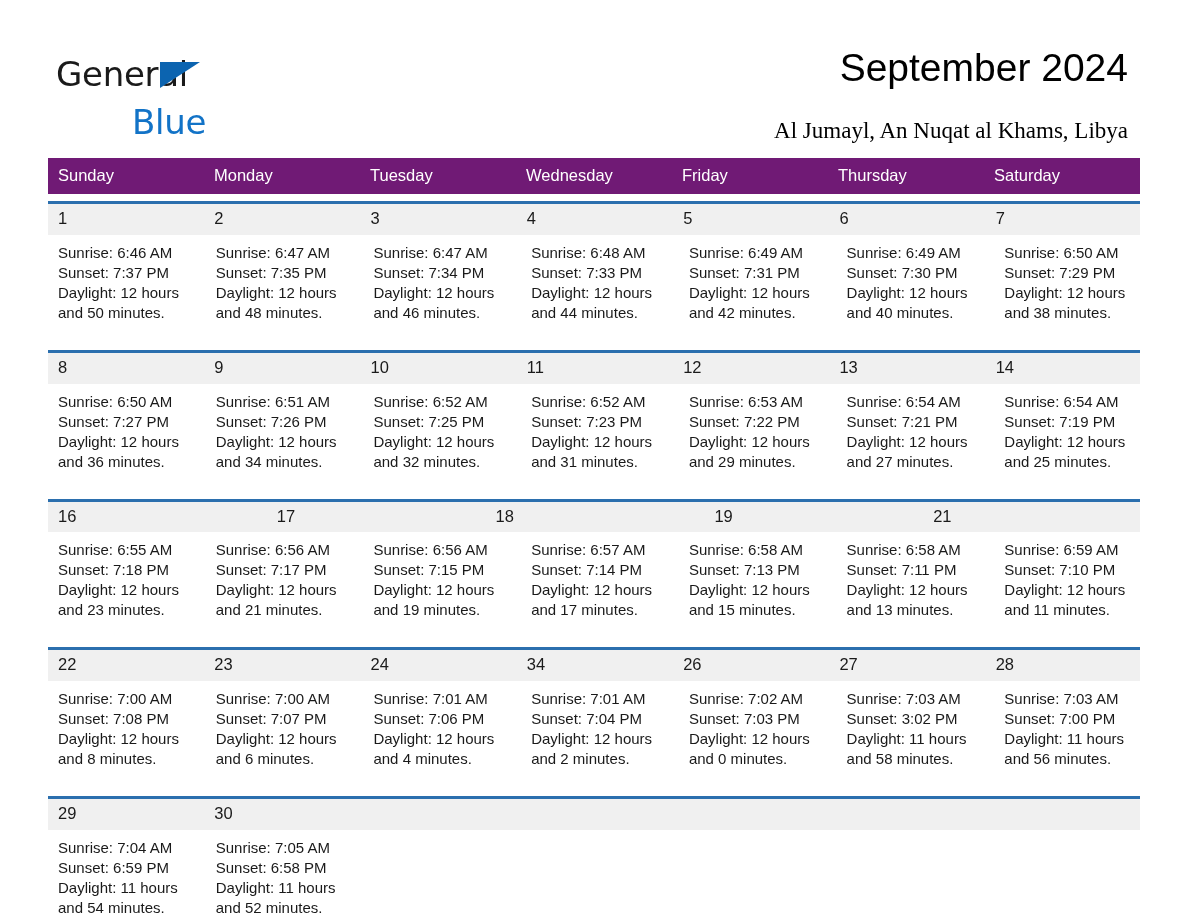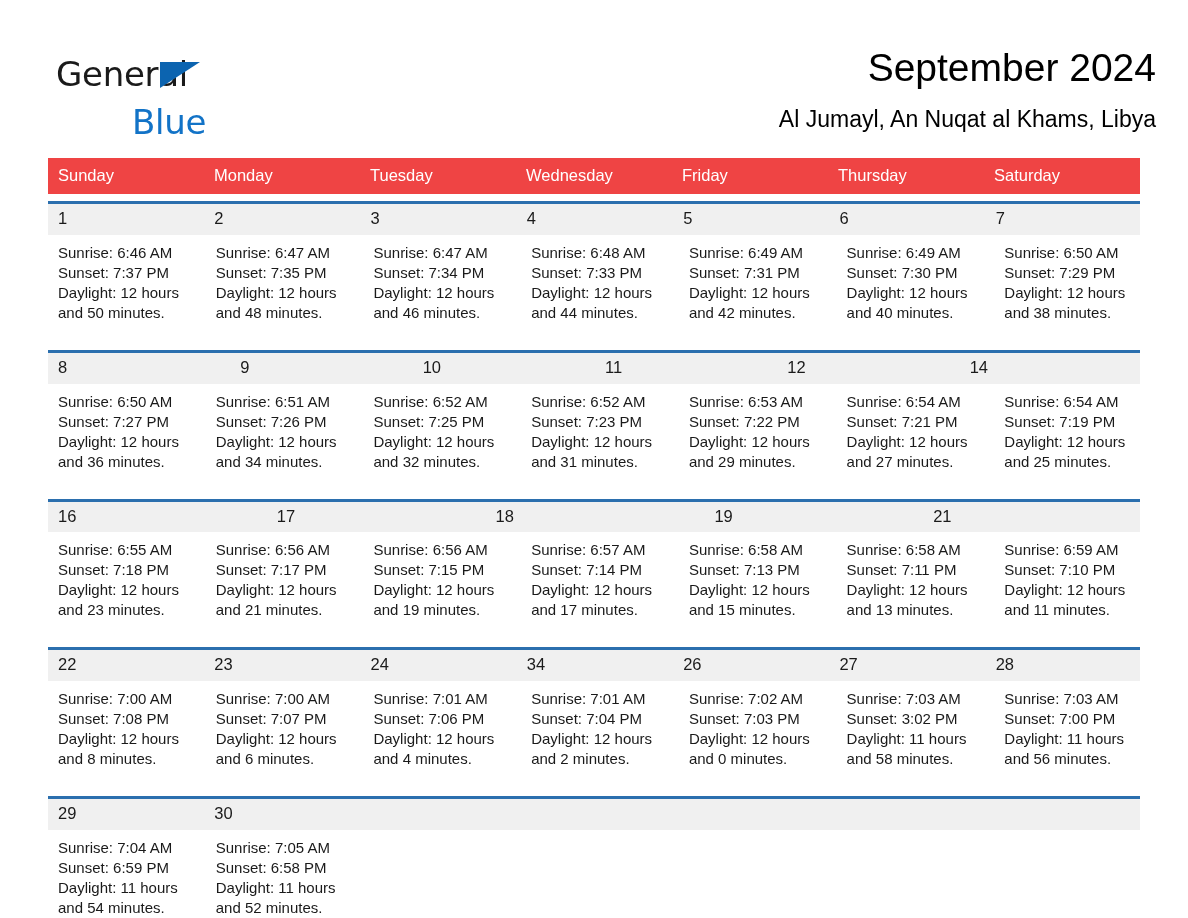--- a/index.html
+++ b/index.html
@@ -28,7 +28,7 @@
     display: flex;
     align-items: flex-start;
     justify-content: space-between;
-    padding: 44px 32px 0 56px;
+    padding: 44px 60px 0 56px;
     height: 112px;
   }
 

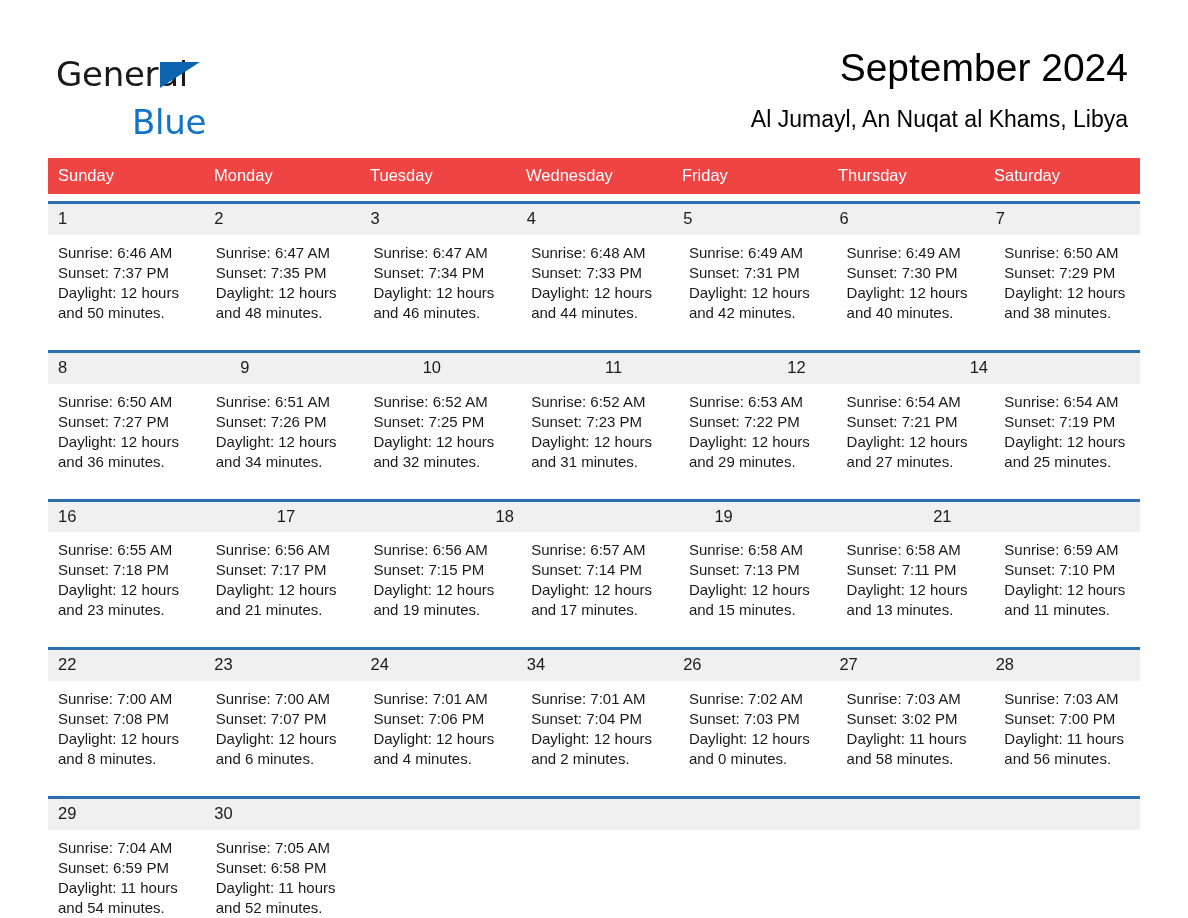--- a/index.html
+++ b/index.html
@@ -86,9 +86,10 @@
     font-size: 23px;
     font-weight: 400;
     color: #000;
-    margin-top: 16px;
+    margin-top: 28px;
     line-height: 1.15;
     white-space: nowrap;
+    font-family: Liberation Serif, serif;
   }
 
   

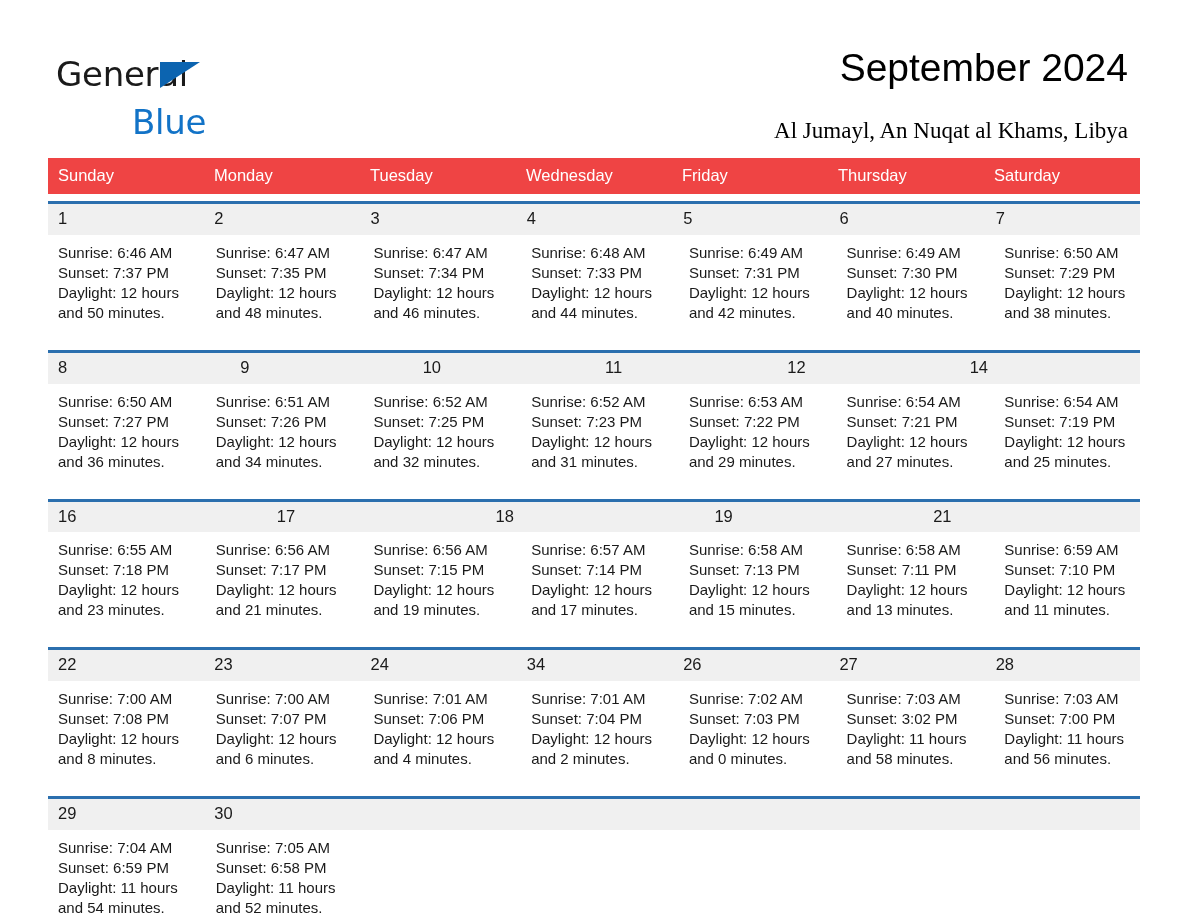--- a/index.html
+++ b/index.html
@@ -100,7 +100,7 @@
 
   .dow-row {
     display: flex;
-    background: #ef4444;
+    background: #701a75;
   }
   .dow-cell {
     flex: 1 1 0;

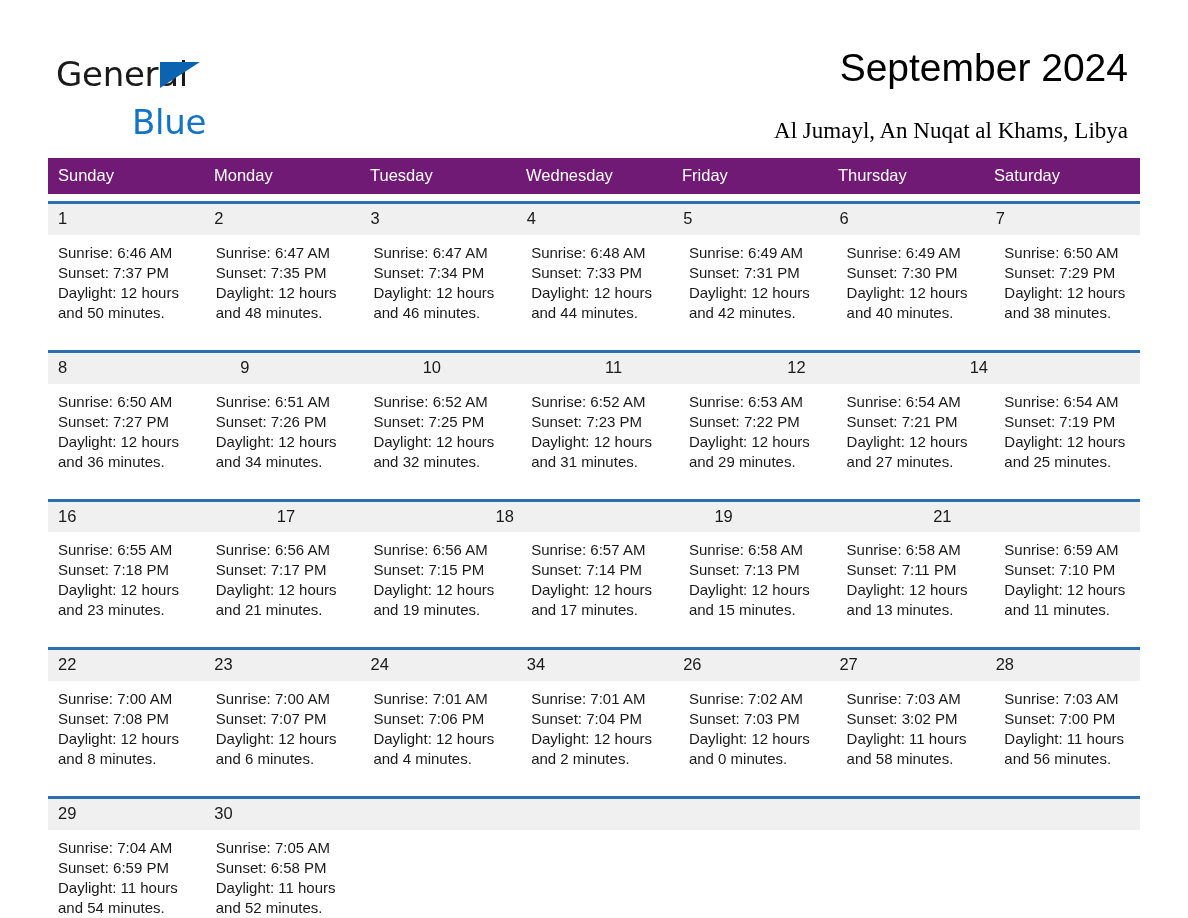--- a/index.html
+++ b/index.html
@@ -248,6 +248,7 @@
         <div class="date-cell">10</div>
         <div class="date-cell">11</div>
         <div class="date-cell">12</div>
+        <div class="date-cell">13</div>
         <div class="date-cell">14</div>
       </div>
       <div class="body-row">

